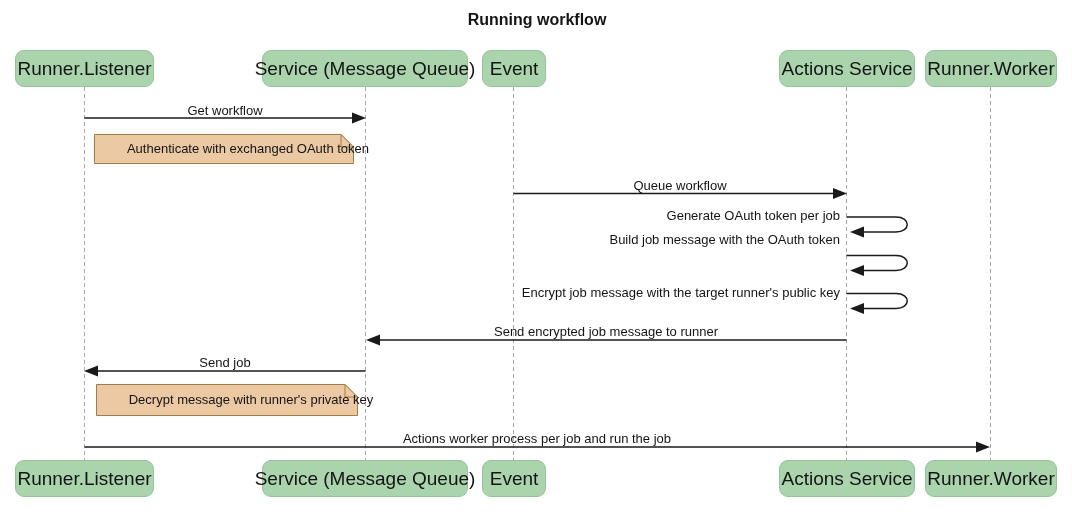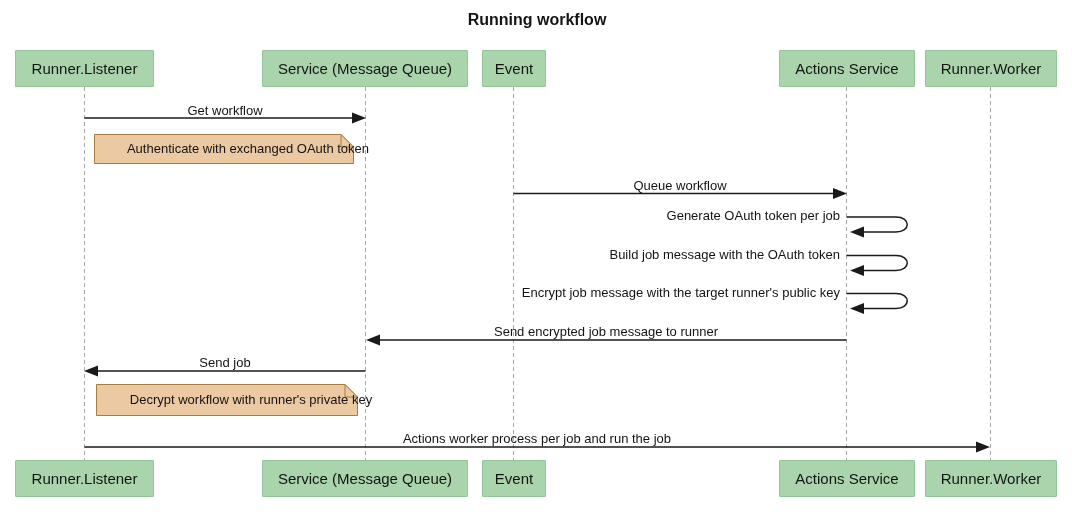--- a/index.html
+++ b/index.html
@@ -8,9 +8,9 @@
   .title{position:absolute;top:11px;left:537px;transform:translateX(-50%);
     font-size:16px;font-weight:bold;white-space:nowrap;}
   .actor{position:absolute;height:37px;background:var(--actor-fill,#a9d4ac);
-    border:1px solid var(--actor-border,#94c49a);border-radius:1px;
+    border:1px solid var(--actor-border,#94c49a);border-radius:9px;
     display:flex;align-items:center;justify-content:center;
-    font-size:15px;box-sizing:border-box;white-space:nowrap;z-index:2;}
+    font-size:19px;box-sizing:border-box;white-space:nowrap;z-index:2;}
   .msg{position:absolute;font-size:13px;line-height:15px;white-space:nowrap;z-index:2;}
   .msg.center{transform:translateX(-50%);}
   .msg.right{text-align:right;}

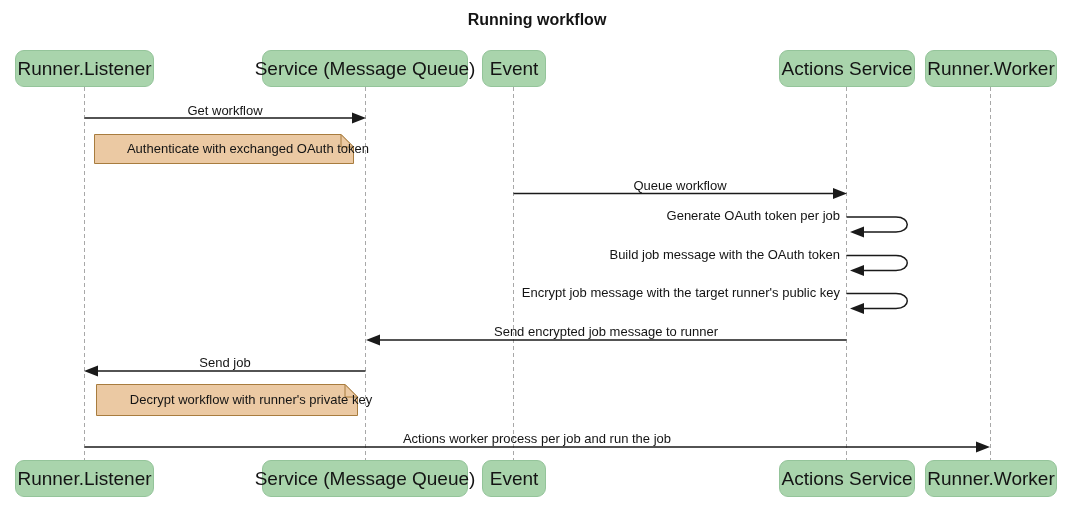--- a/index.html
+++ b/index.html
@@ -97,7 +97,7 @@
   <div class="msg center" style="left:225px;top:103px;">Get workflow</div>
   <div class="msg center" style="left:680px;top:178px;">Queue workflow</div>
   <div class="msg right" style="right:232px;top:208px;">Generate OAuth token per job</div>
-  <div class="msg right" style="right:232px;top:247px;">Build job message with the OAuth token</div>
+  <div class="msg right" style="right:232px;top:232px;">Build job message with the OAuth token</div>
   <div class="msg right" style="right:232px;top:285px;">Encrypt job message with the target runner's public key</div>
   <div class="msg center" style="left:606px;top:324px;">Send encrypted job message to runner</div>
   <div class="msg center" style="left:225px;top:355px;">Send job</div>

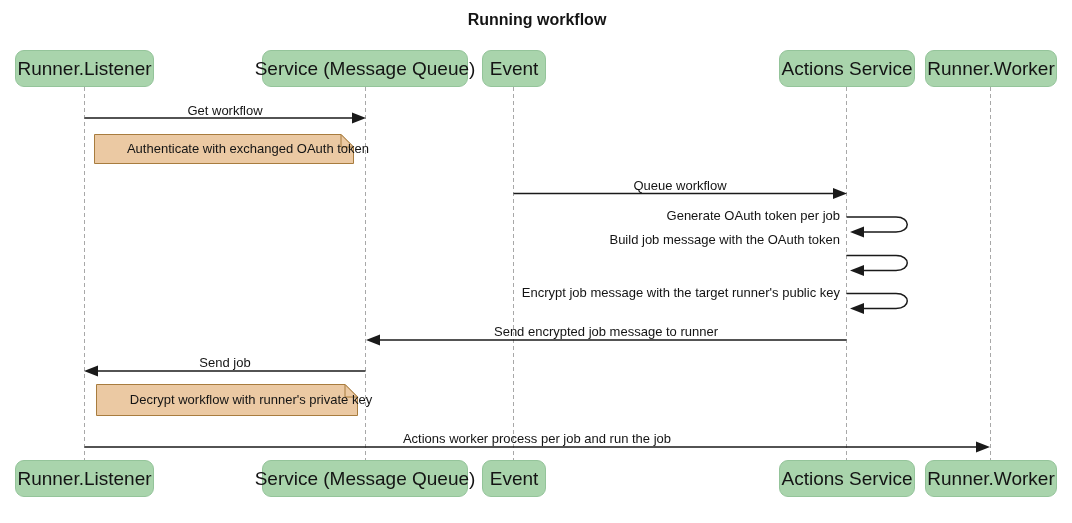--- a/index.html
+++ b/index.html
@@ -104,7 +104,7 @@
   <div class="msg center" style="left:537px;top:431px;">Actions worker process per job and run the job</div>
 
   <div class="note-text" style="left:94px;top:134px;width:260px;height:29px;">Authenticate with exchanged OAuth token</div>
-  <div class="note-text" style="left:96px;top:384px;width:262px;height:31px;">Decrypt workflow with runner's private key</div>
+  <div class="note-text" style="left:96px;top:384px;width:262px;height:31px;">Decrypt message with runner's private key</div>
 
   <div class="actor" style="left:15px;top:460px;width:139px;">Runner.Listener</div>
   <div class="actor" style="left:262px;top:460px;width:206px;">Service (Message Queue)</div>

